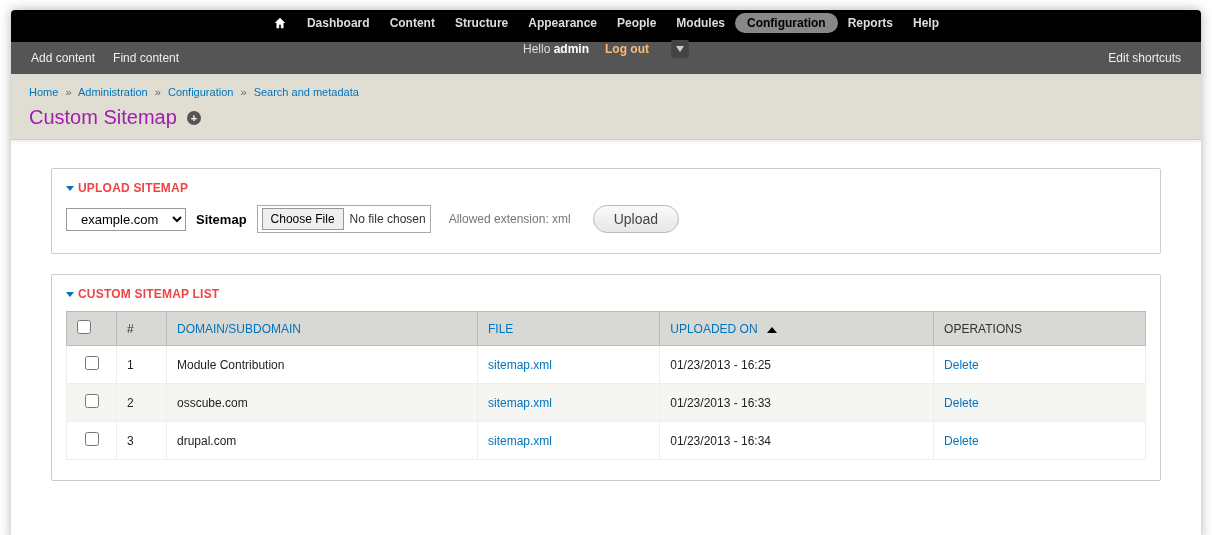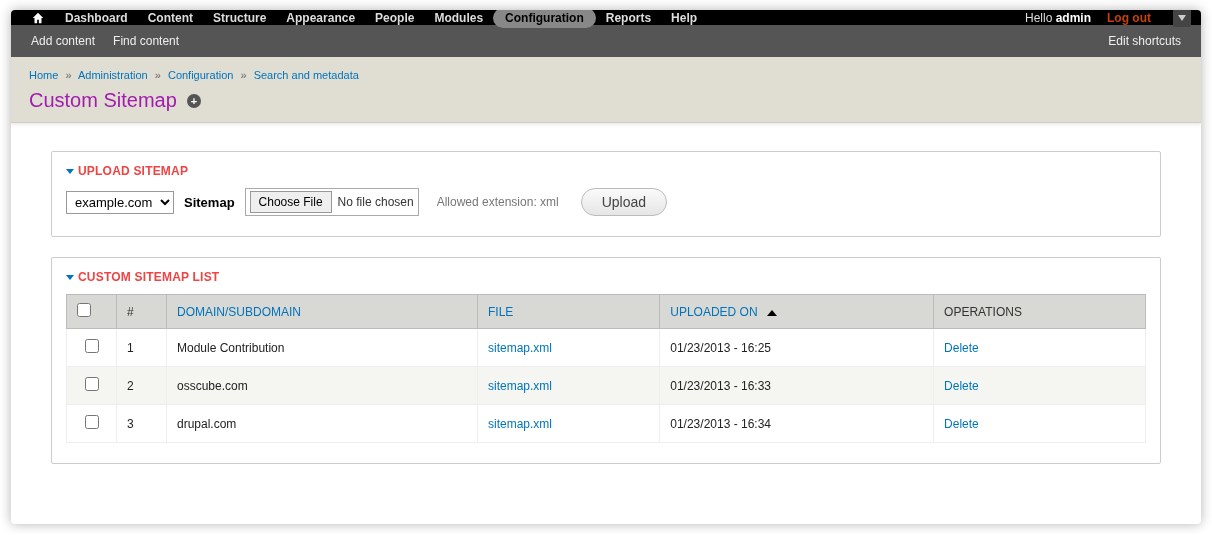--- a/index.html
+++ b/index.html
@@ -23,10 +23,11 @@
     color: #fff;
     display: flex;
     align-items: center;
-    height: 15px;
+    height: 32px;
     padding: 0 10px;
     font-size: 12px;
     font-weight: bold;
+    flex-direction: column;
   }
   .toolbar-left { display: flex; align-items: center; gap: 0; }
   .toolbar-item {

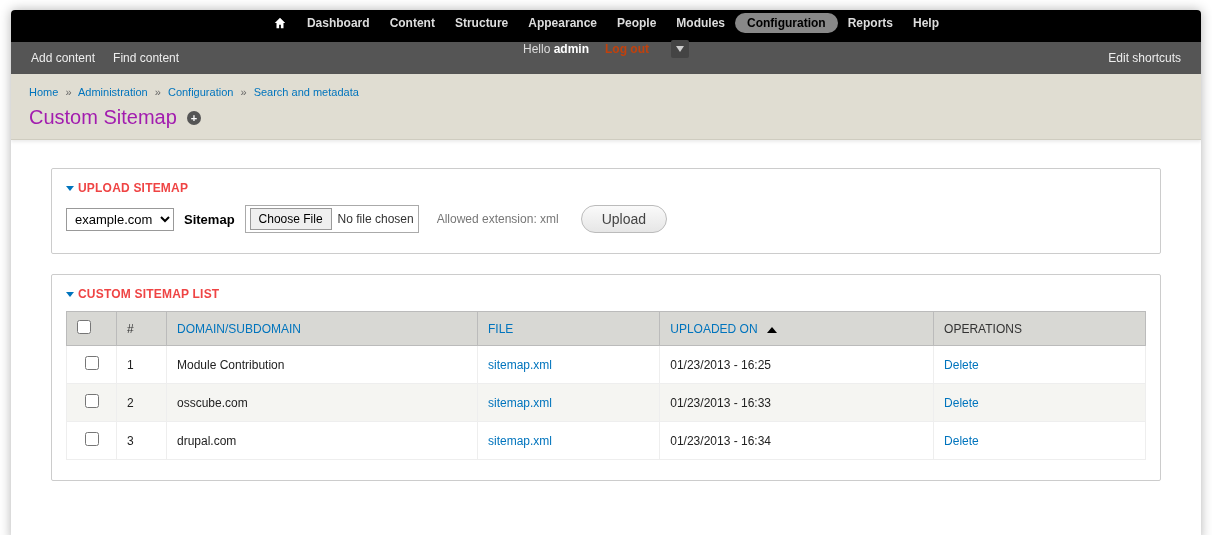--- a/index.html
+++ b/index.html
@@ -47,7 +47,7 @@
   .toolbar-right { display: flex; align-items: center; gap: 6px; }
   .toolbar-right .hello { color: #ddd; font-weight: normal; }
   .toolbar-right .hello b { color: #fff; font-weight: bold; }
-  .toolbar-right .logout { color: #c2410c; padding: 6px 10px; cursor: pointer; }
+  .toolbar-right .logout { color: #fdba74; padding: 6px 10px; cursor: pointer; }
   .toggle-btn {
     background: #444; width: 18px; height: 18px; border-radius: 2px;
     display: flex; align-items: center; justify-content: center;

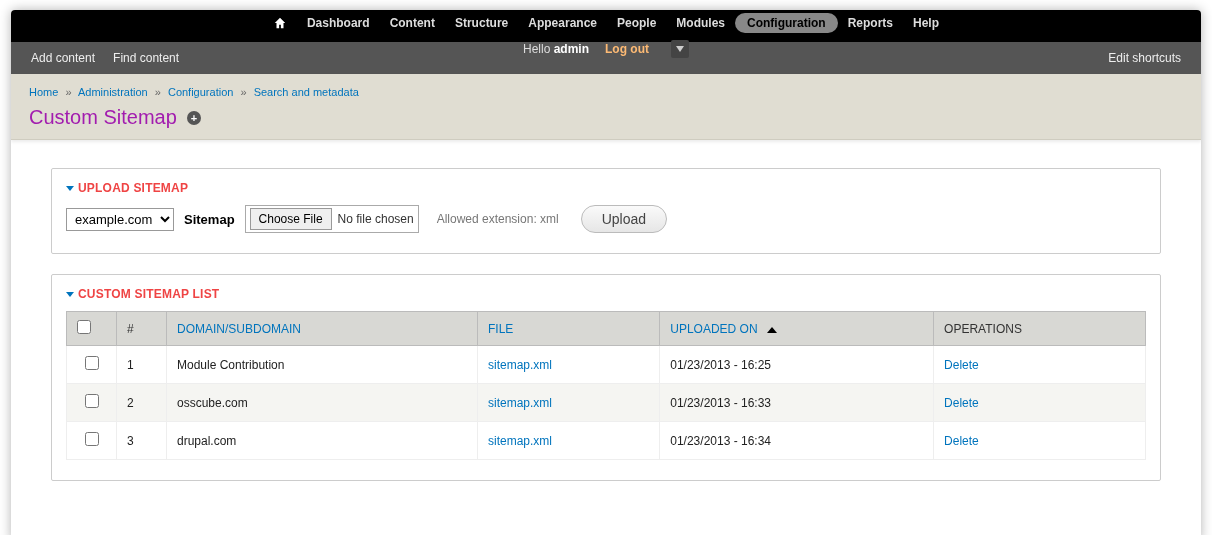--- a/index.html
+++ b/index.html
@@ -117,7 +117,7 @@
   
   .upload-row { display: flex; align-items: center; gap: 10px; }
   select.domain-select {
-    font-size: 13px; padding: 2px 4px; border: 1px solid #999;
+    font-size: 13px; padding: 2px 10px; border: 1px solid #999;
     background: #fff;
   }
   .bold-label { font-weight: bold; font-size: 13px; }

